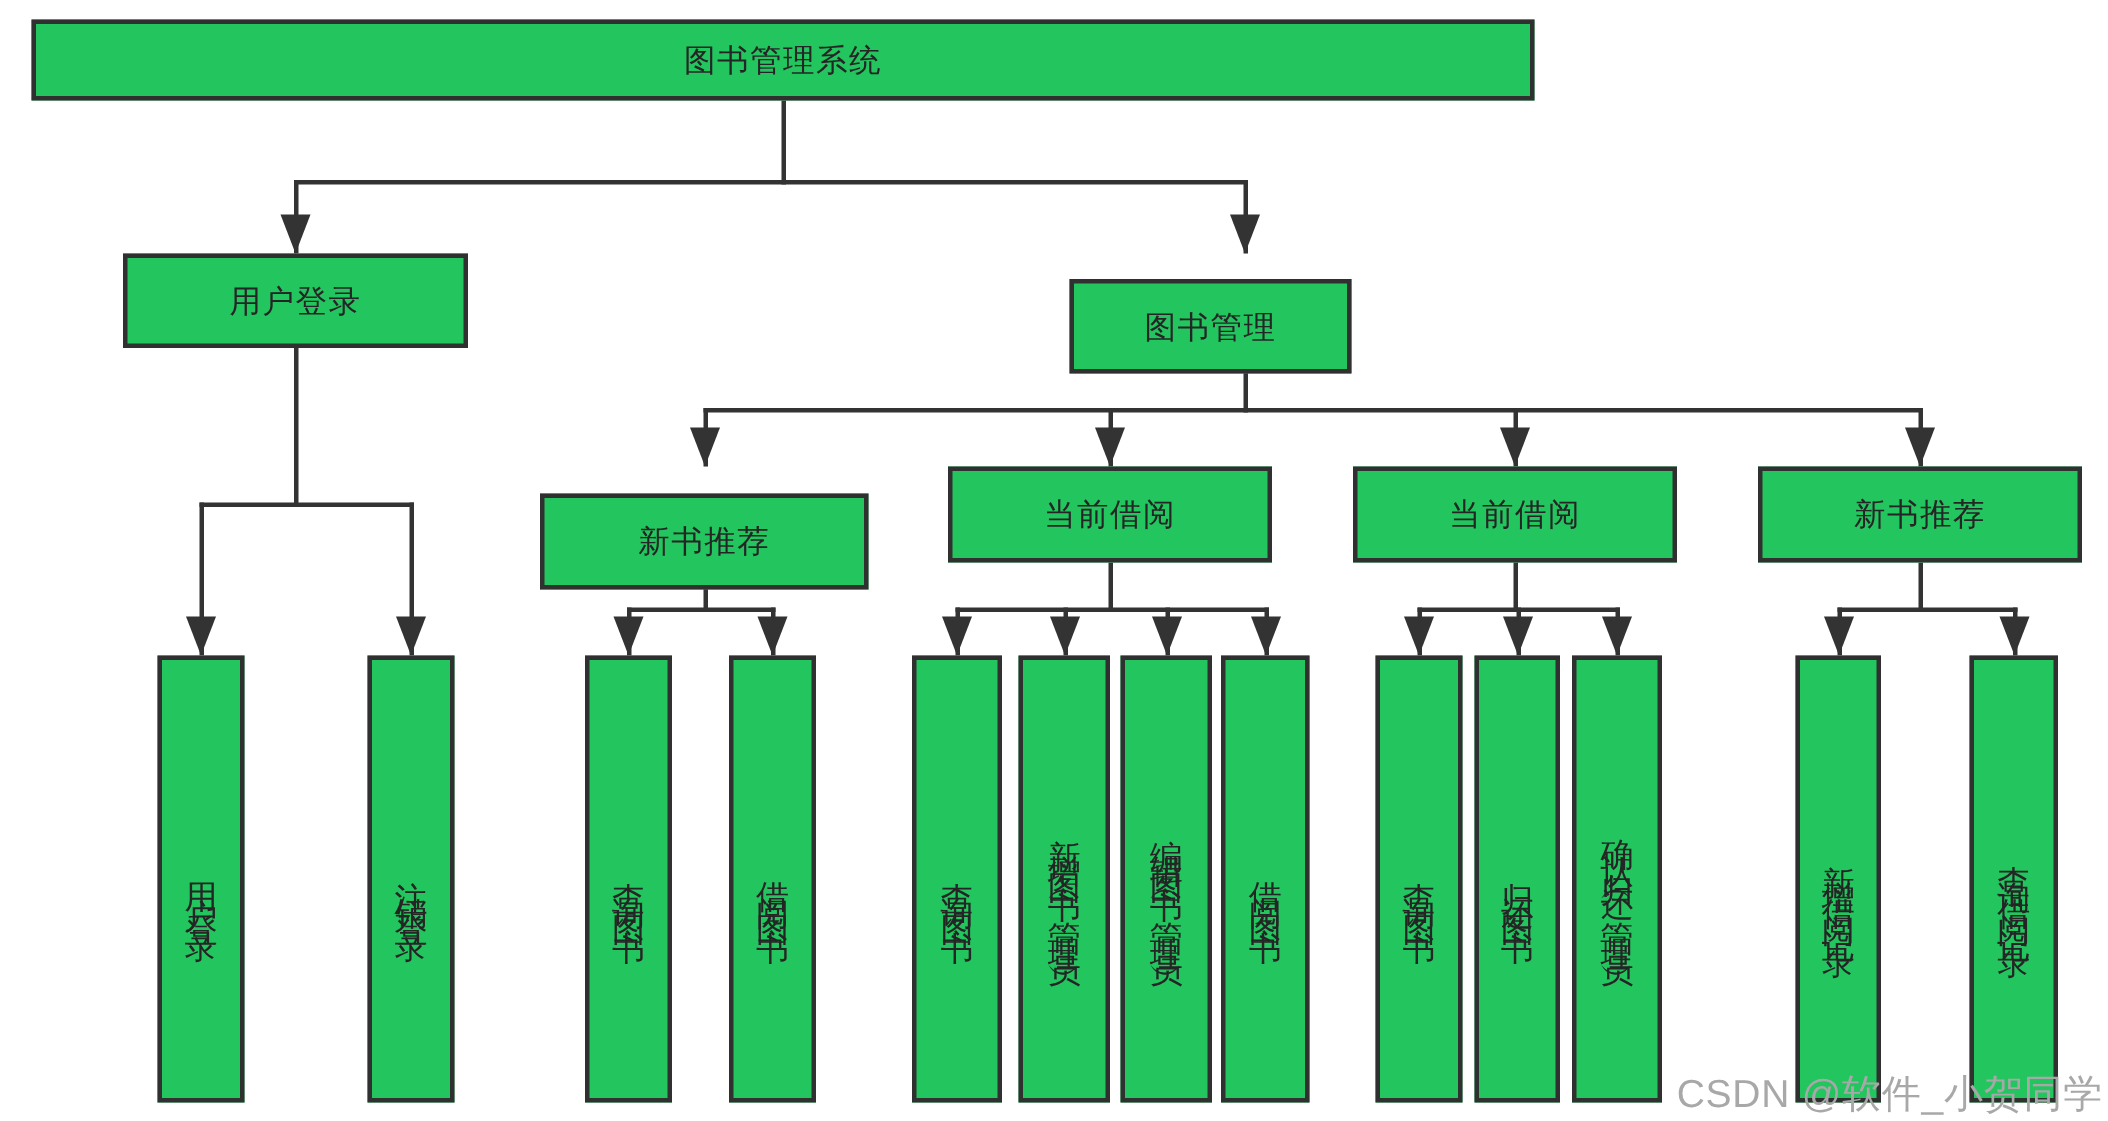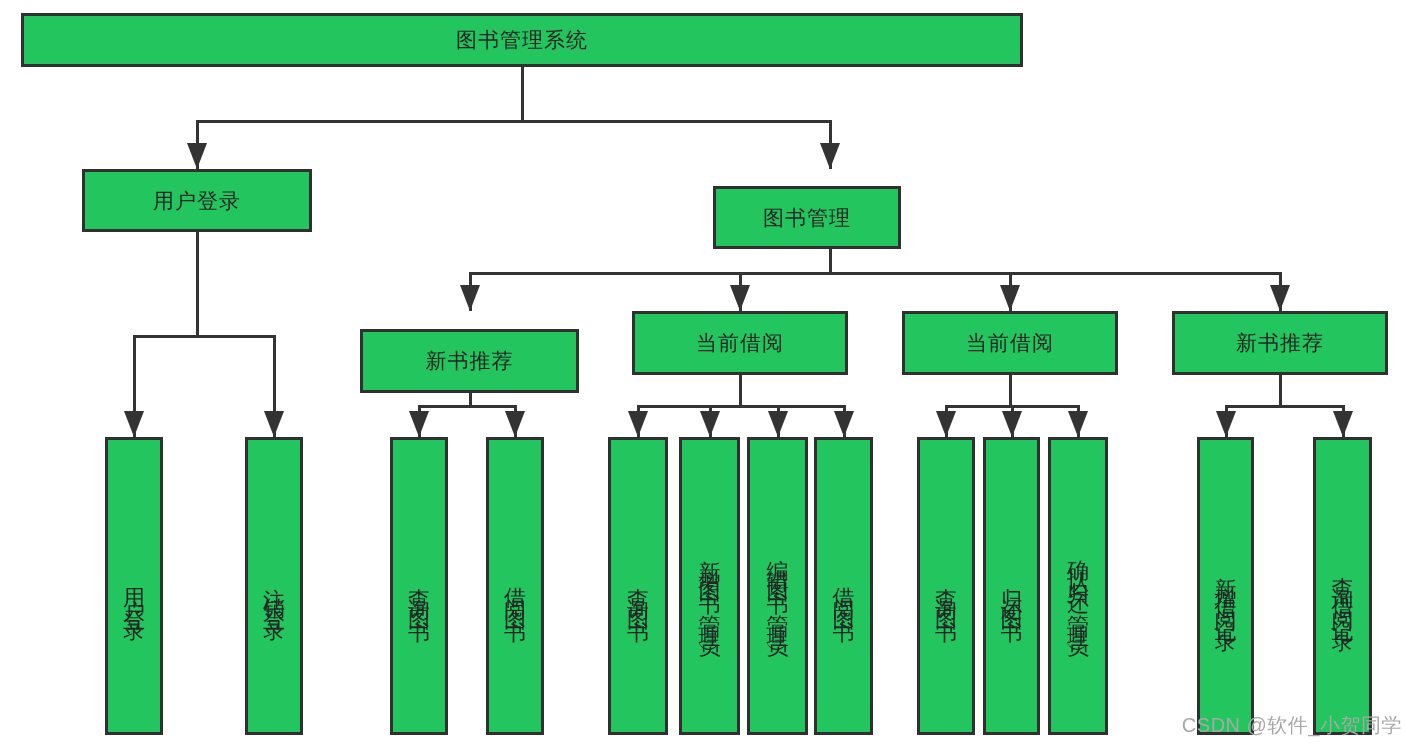--- a/index.html
+++ b/index.html
@@ -54,7 +54,7 @@
     position: absolute;
     top: 712px;
     right: 3px;
-    font-size: 20px;
+    font-size: 26px;
     letter-spacing: 0.5px;
     color: var(--wm, #a8a8a8);
     z-index: 5;

